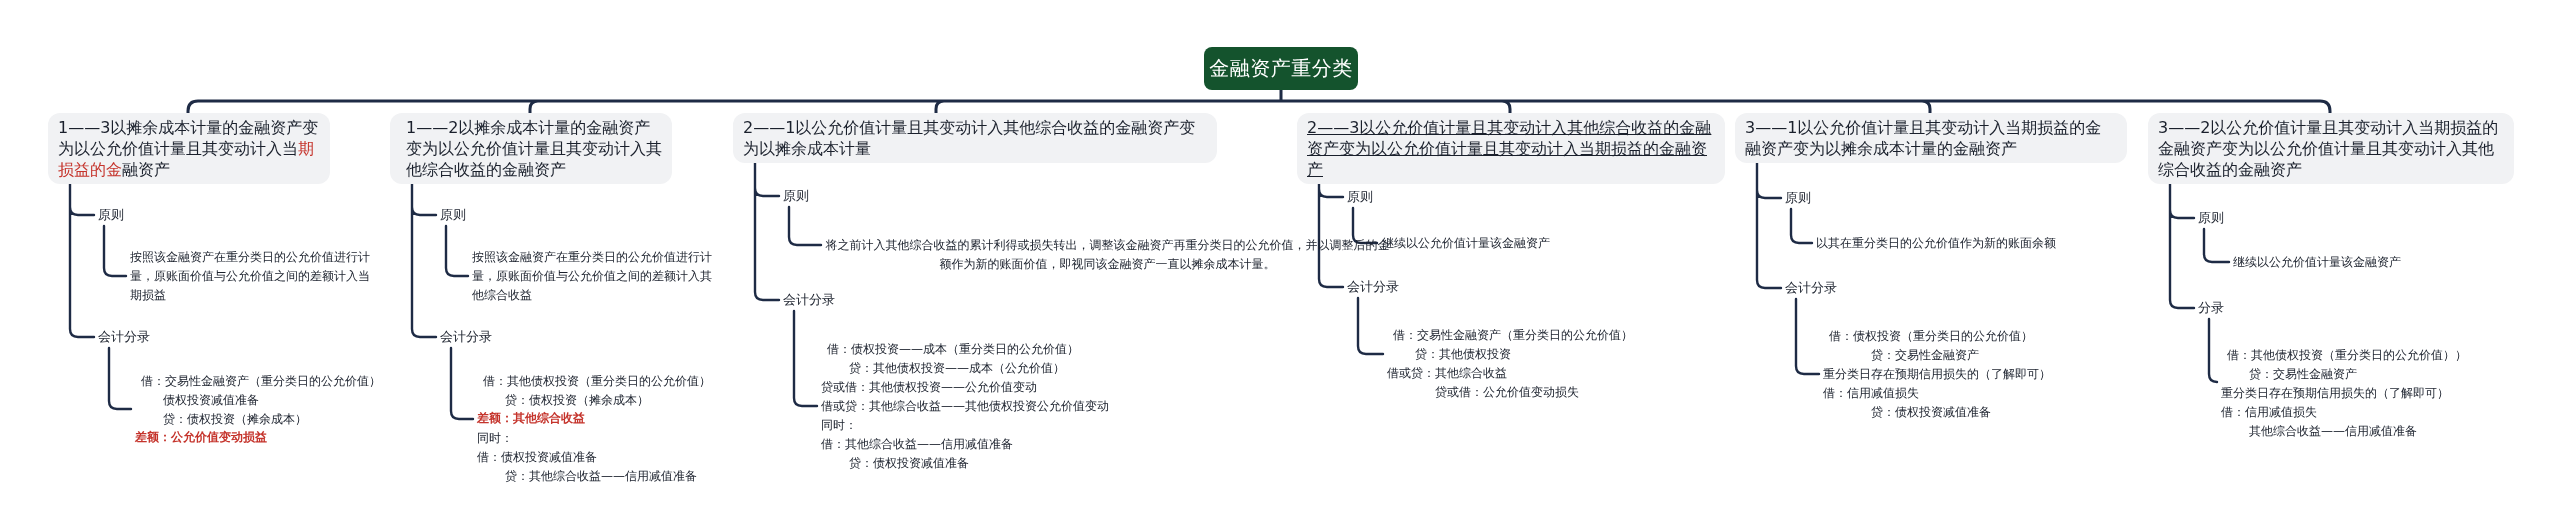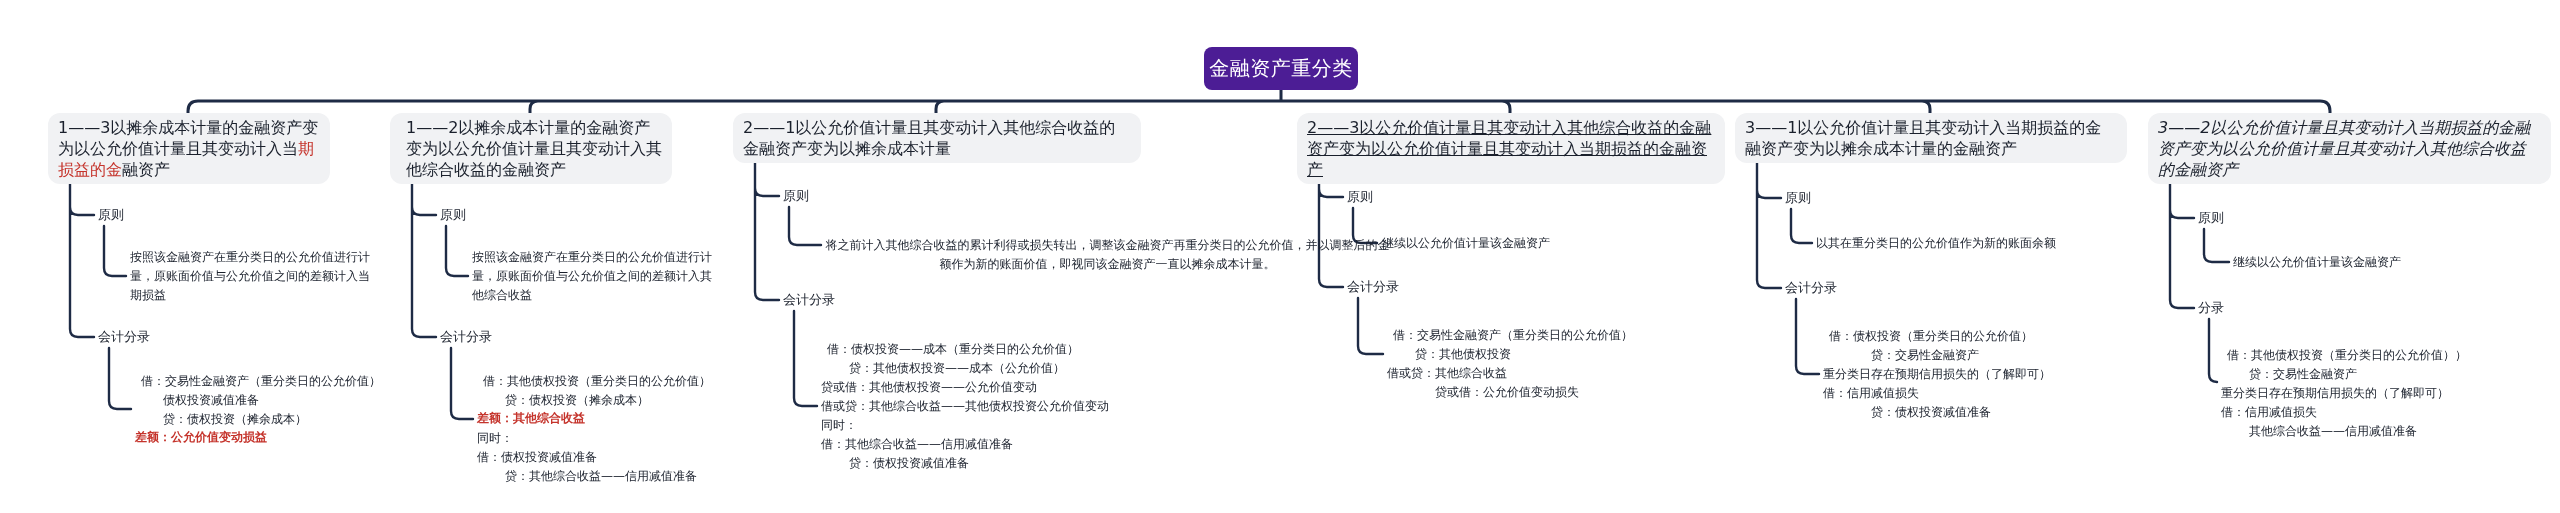--- a/index.html
+++ b/index.html
@@ -13,7 +13,7 @@
   svg.wires{position:absolute;left:0;top:0;width:2560px;height:513px;pointer-events:none;}
   .root-node{
     position:absolute;left:1204px;top:47px;width:154px;height:43px;
-    background:#4c1d95;border-radius:8px;color:#ffffff;
+    background:#14532d;border-radius:8px;color:#ffffff;
     display:flex;align-items:center;justify-content:center;
     font-size:20px;letter-spacing:.5px;
   }

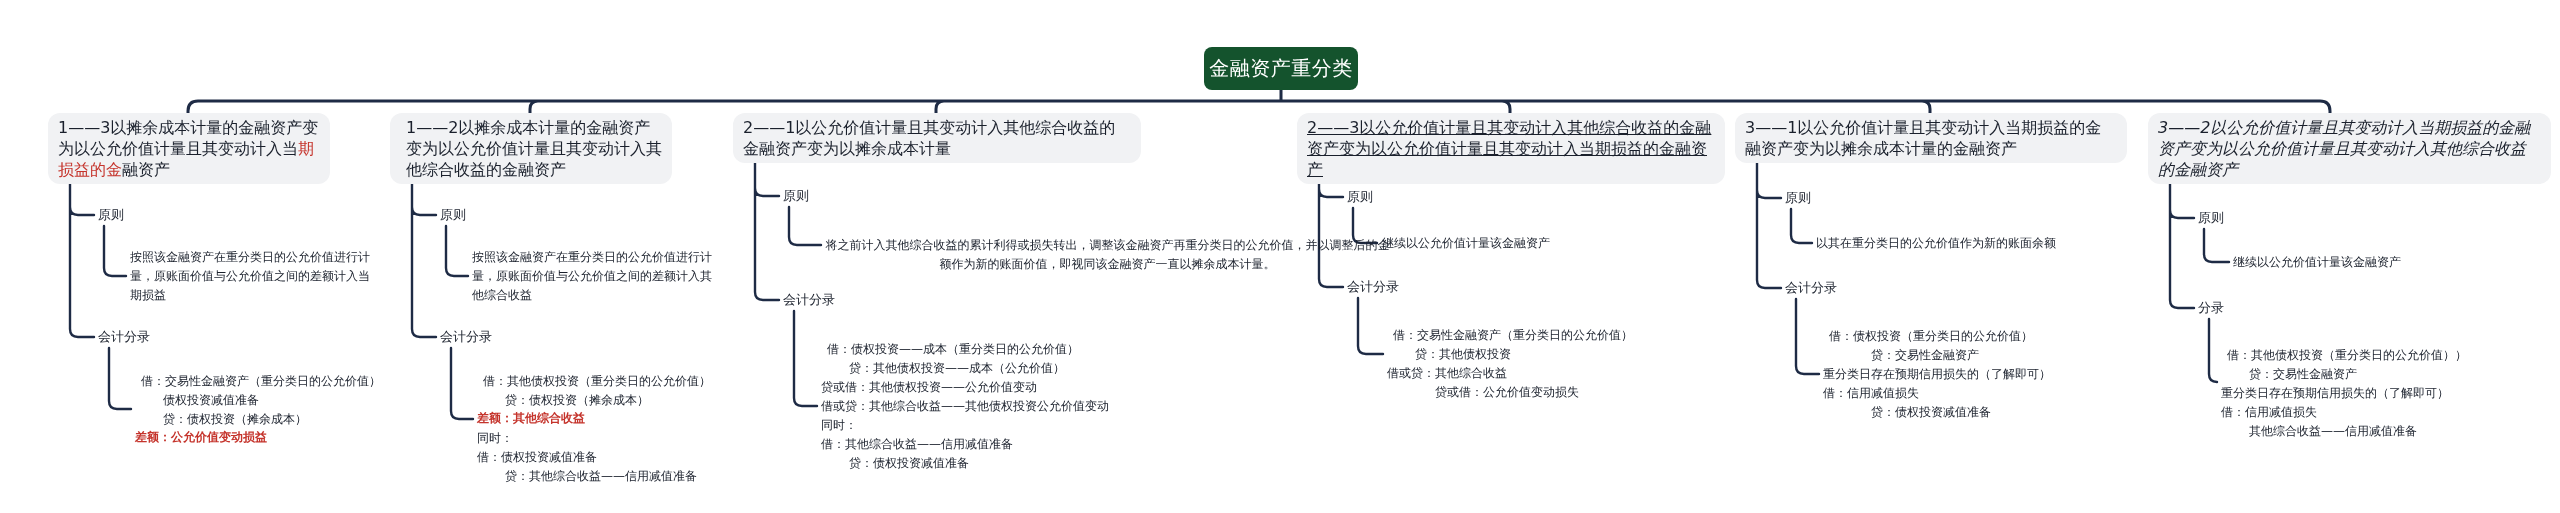--- a/index.html
+++ b/index.html
@@ -105,7 +105,7 @@
     <div class="eb">贷：其他综合收益——信用减值准备</div>
   </div>
 
-  <div class="topic" style="left:733px;width:408px;"><span>2——1以公允价值计量且其变动计入其他综合收益的金融资产变为以摊余成本计量</span></div>
+  <div class="topic" style="left:733px;width:484px;"><span>2——1以公允价值计量且其变动计入其他综合收益的金融资产变为以摊余成本计量</span></div>
   <div class="lab" style="left:783px;top:188px;">原则</div>
   <div class="ptext" style="left:825px;top:236px;width:565px;text-align:center;">将之前计入其他综合收益的累计利得或损失转出，调整该金融资产再重分类日的公允价值，并以调整后的金额作为新的账面价值，即视同该金融资产一直以摊余成本计量。</div>
   <div class="lab" style="left:783px;top:292px;">会计分录</div>

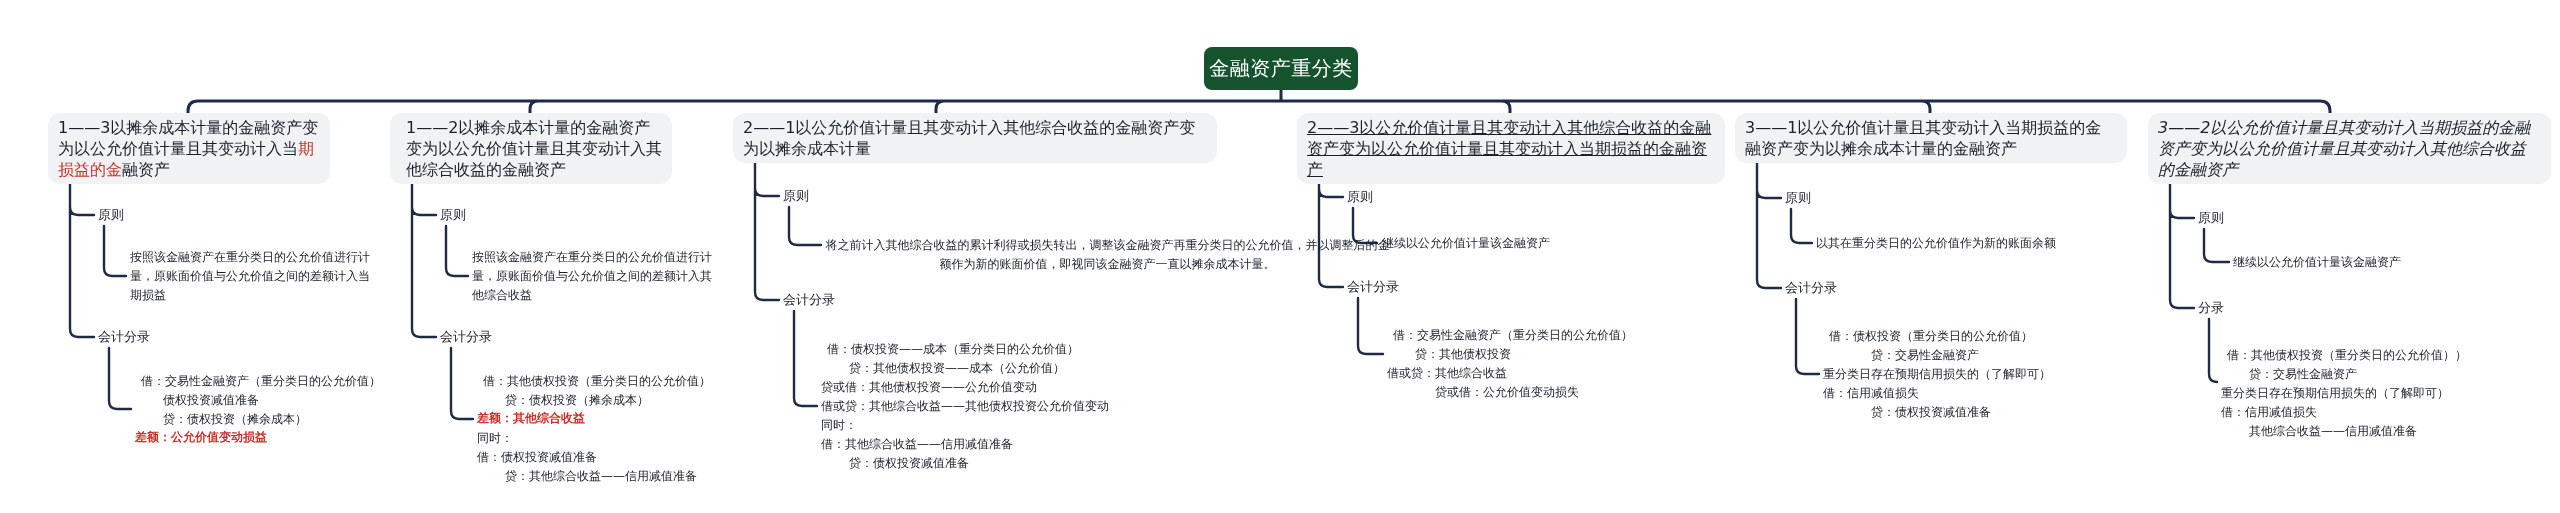--- a/index.html
+++ b/index.html
@@ -142,7 +142,7 @@
     <div class="ec">贷：债权投资减值准备</div>
   </div>
 
-  <div class="topic" style="left:2148px;width:403px;font-style:italic;"><span>3——2以公允价值计量且其变动计入当期损益的金融资产变为以公允价值计量且其变动计入其他综合收益的金融资产</span></div>
+  <div class="topic" style="left:2148px;width:366px;"><span>3——2以公允价值计量且其变动计入当期损益的金融资产变为以公允价值计量且其变动计入其他综合收益的金融资产</span></div>
   <div class="lab" style="left:2198px;top:210px;">原则</div>
   <div class="ptext nowrap" style="left:2233px;top:253px;">继续以公允价值计量该金融资产</div>
   <div class="lab" style="left:2198px;top:300px;">分录</div>

